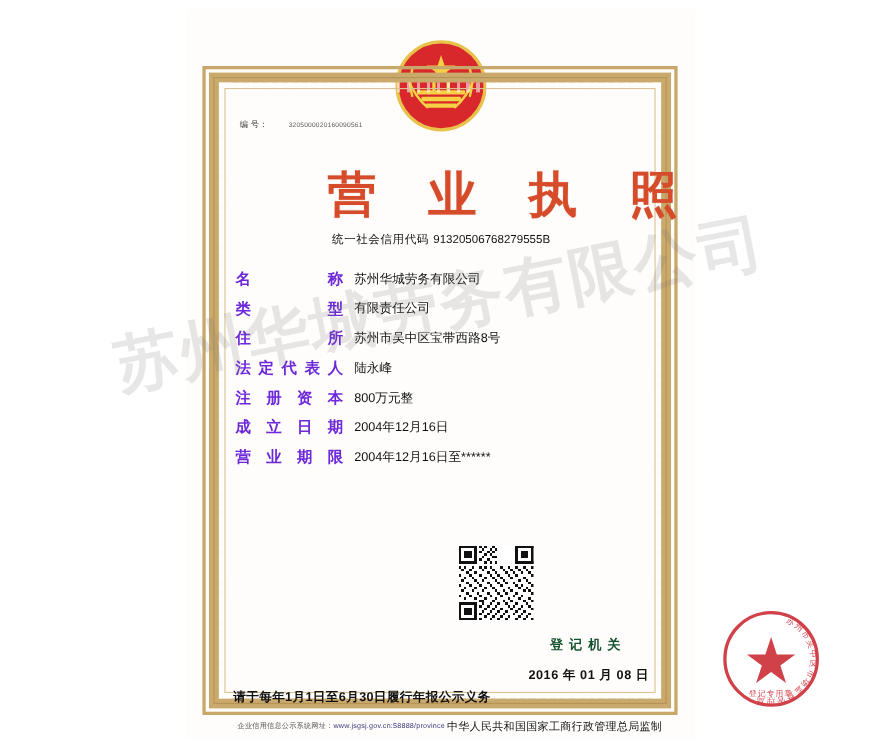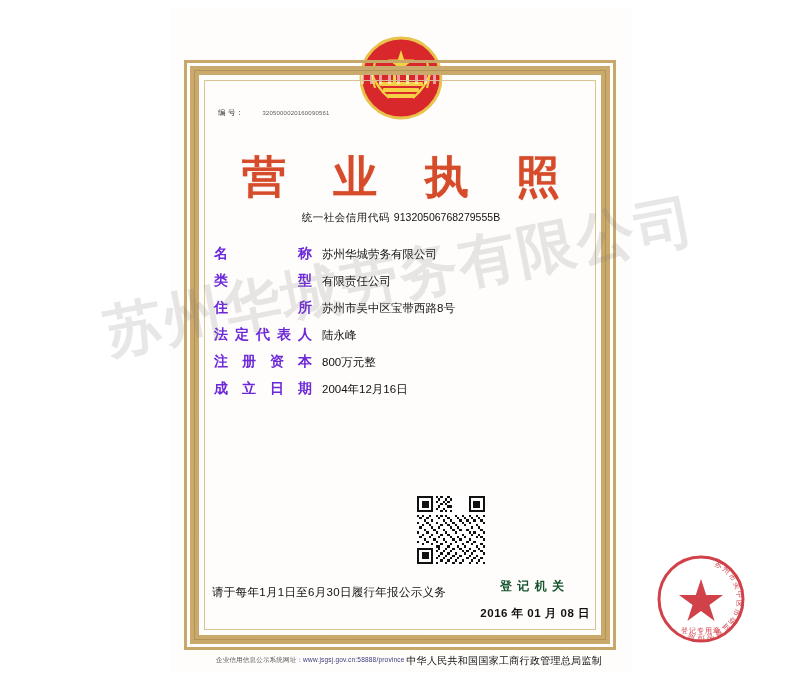--- a/index.html
+++ b/index.html
@@ -114,7 +114,7 @@
     left: 0;
     right: 0;
     top: 140px;
-    text-align: center;
+    text-align: right;
     font-family: "DejaVu Sans", "Liberation Sans", sans-serif;
     font-size: 44px;
     font-weight: bold;

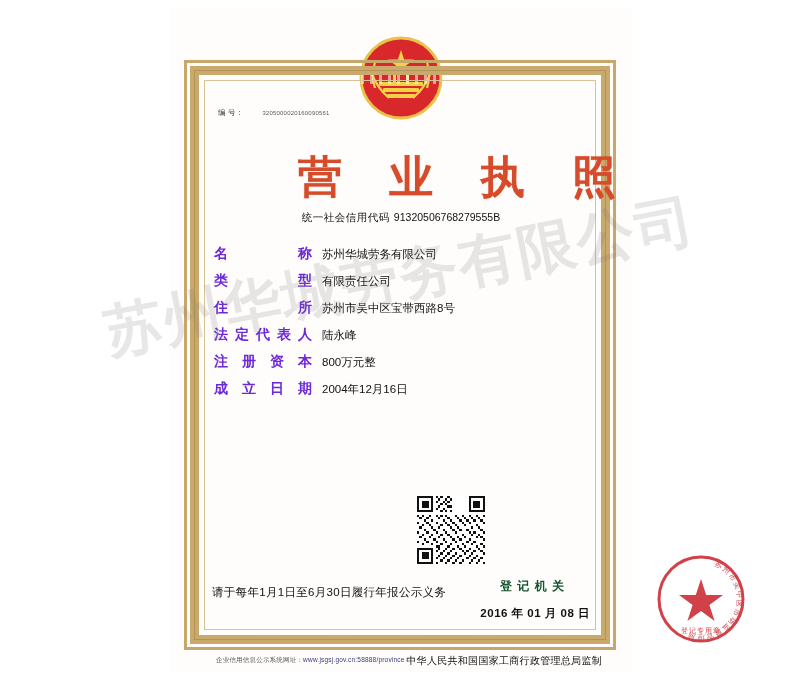--- a/index.html
+++ b/index.html
@@ -335,6 +335,10 @@
       <div class="frow">
         <div class="flabel">成立日期</div>
         <div class="fvalue">2004年12月16日</div>
+      </div>
+      <div class="frow">
+        <div class="flabel">营业期限</div>
+        <div class="fvalue">2004年12月16日至******</div>
       </div>
     </div>
 

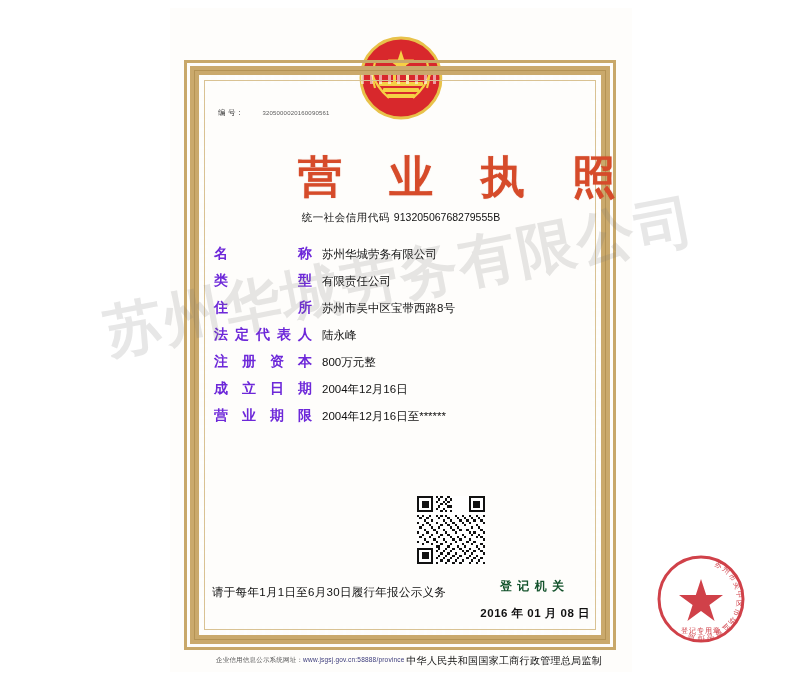--- a/index.html
+++ b/index.html
@@ -212,9 +212,9 @@
   .notice {
     position: absolute;
     left: 42px;
-    top: 577px;
+    top: 618px;
     font-size: 11.5px;
-    font-weight: normal;
+    font-weight: bold;
     color: #111;
     letter-spacing: .3px;
     text-align: center;

